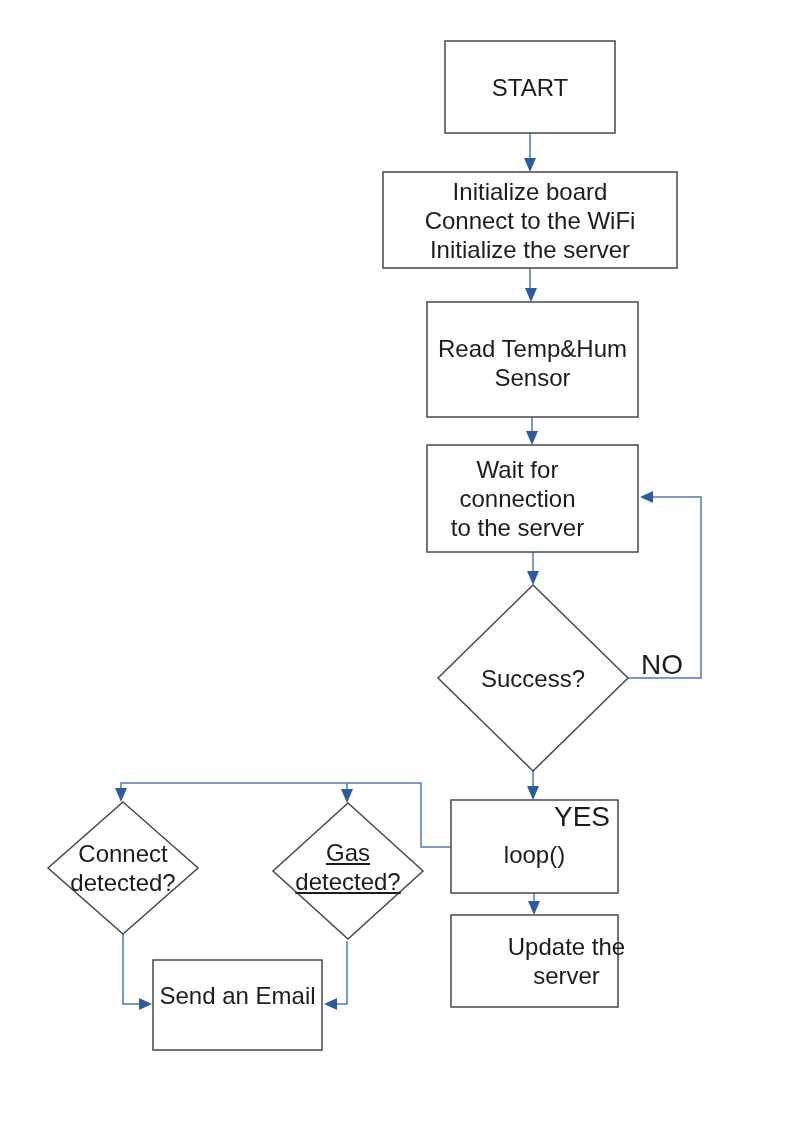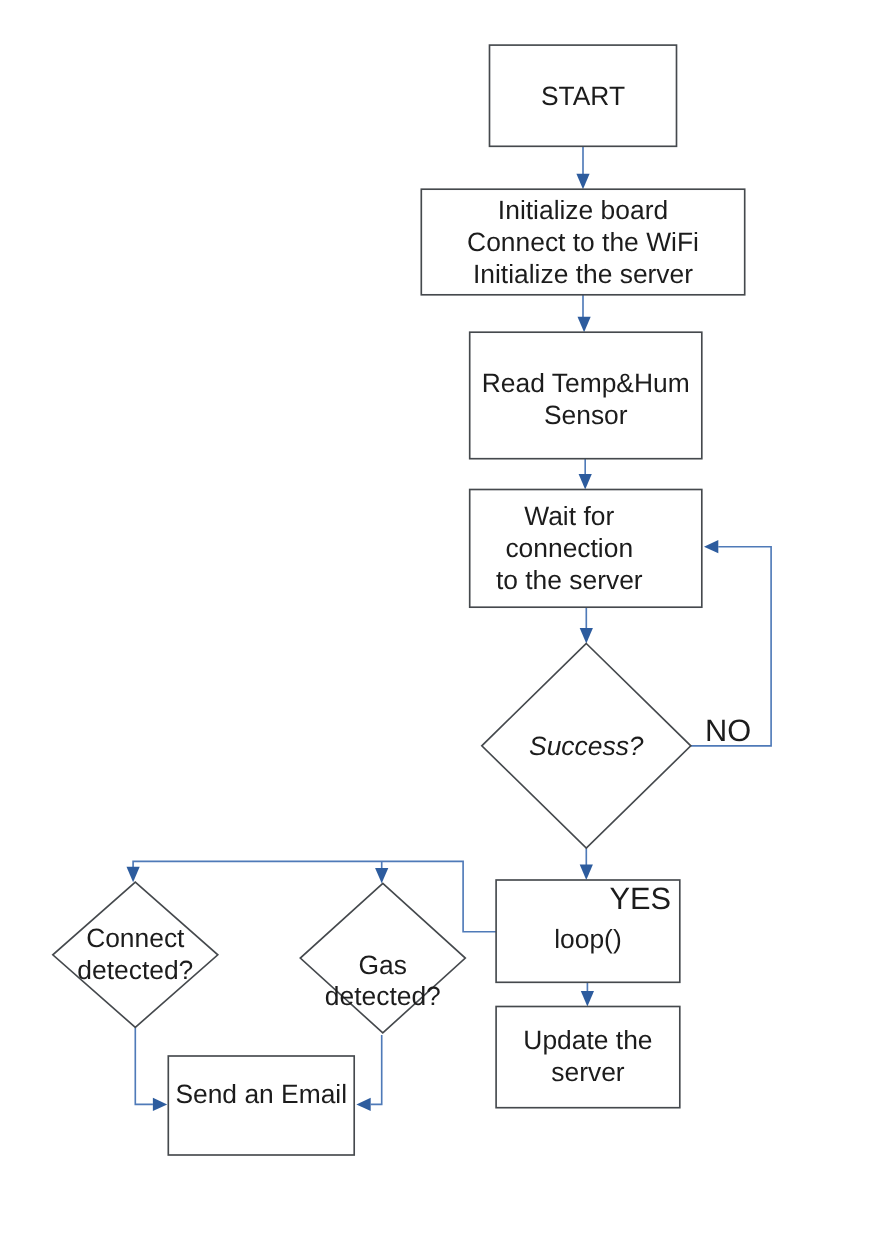--- a/index.html
+++ b/index.html
@@ -86,7 +86,7 @@
 Sensor</div>
   <div class="node-label" style="left:427px; top:445px; width:181px; height:107px;border-radius:22px;">Wait for connection
 to the server</div>
-  <div class="node-label" style="left:438px; top:585px; width:190px; height:186px;font-style:italic;">Success?</div>
+  <div class="node-label" style="left:438px; top:585px; width:190px; height:186px;">Success?</div>
   <div class="node-label" style="left:451px; top:800px; width:167px; height:109px;">loop()</div>
   <div class="node-label" style="left:451px; top:915px; width:167px; height:92px;">Update the
 server</div>

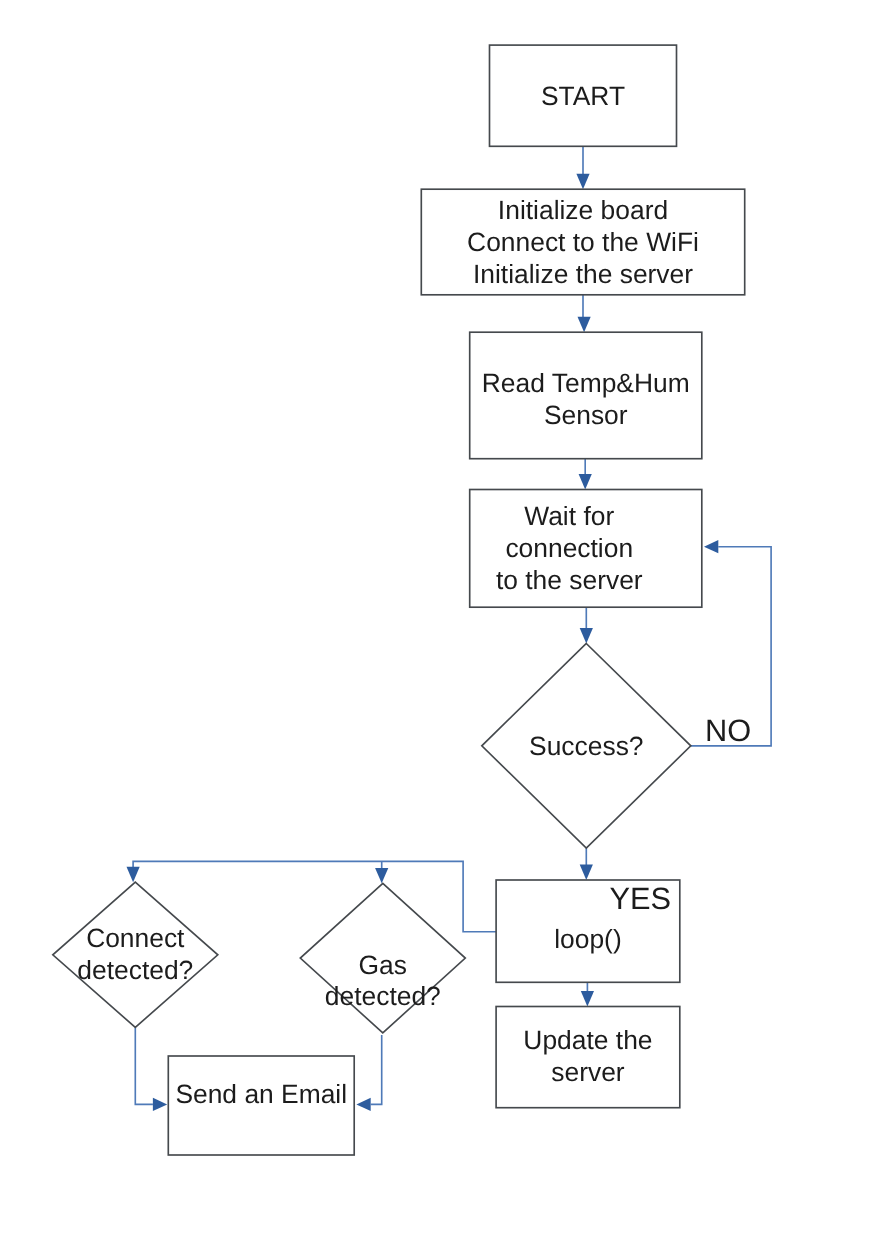--- a/index.html
+++ b/index.html
@@ -92,7 +92,7 @@
 server</div>
   <div class="node-label" style="left:48px;  top:802px; width:150px; height:132px;">Connect
 detected?</div>
-  <div class="node-label" style="left:273px; top:824px; width:150px; height:136px;">Gas
+  <div class="node-label" style="left:273px; top:799px; width:150px; height:136px;text-decoration:underline;">Gas
 detected?</div>
   <div class="node-label" style="left:153px; top:960px; width:169px; height:70px;">Send an Email</div>
 

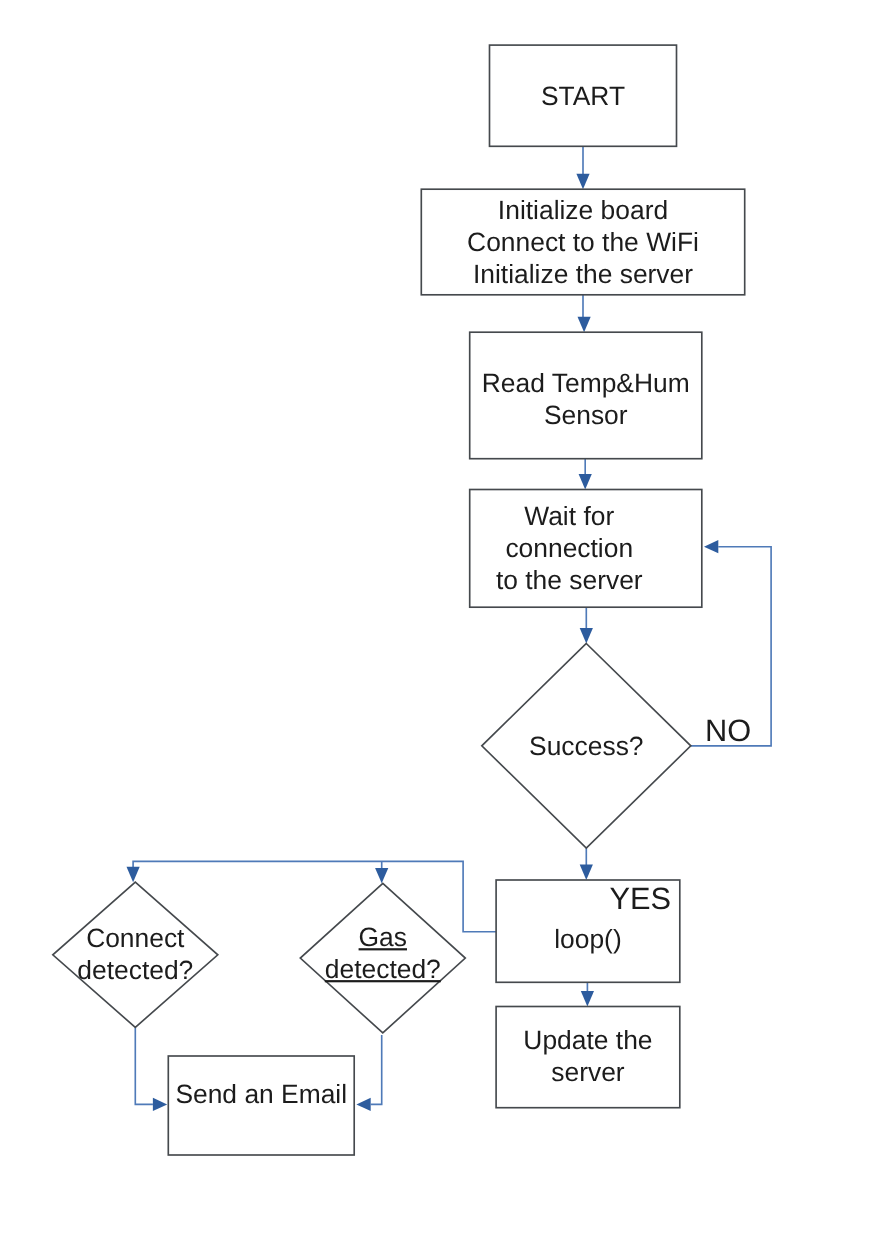--- a/index.html
+++ b/index.html
@@ -88,7 +88,7 @@
 to the server</div>
   <div class="node-label" style="left:438px; top:585px; width:190px; height:186px;">Success?</div>
   <div class="node-label" style="left:451px; top:800px; width:167px; height:109px;">loop()</div>
-  <div class="node-label" style="left:451px; top:915px; width:167px; height:92px;">Update the
+  <div class="node-label" style="left:451px; top:915px; width:167px; height:92px;padding-left:32px;">Update the
 server</div>
   <div class="node-label" style="left:48px;  top:802px; width:150px; height:132px;">Connect
 detected?</div>

